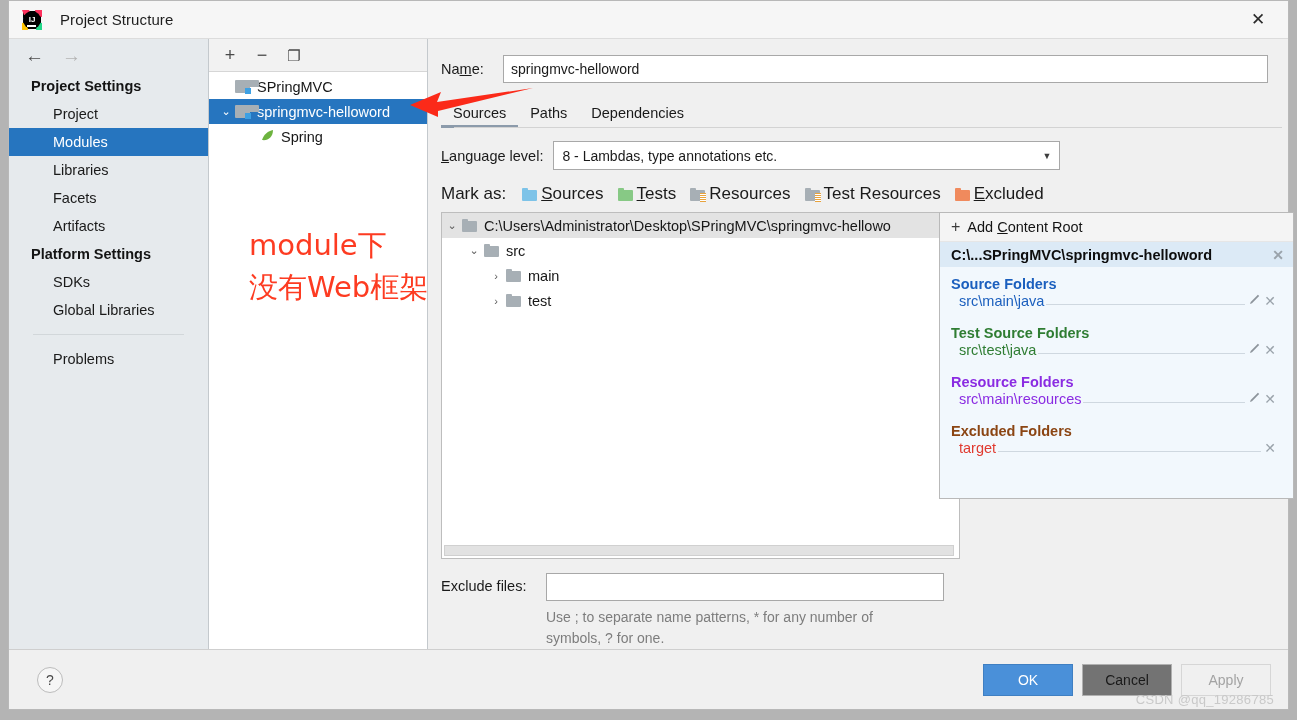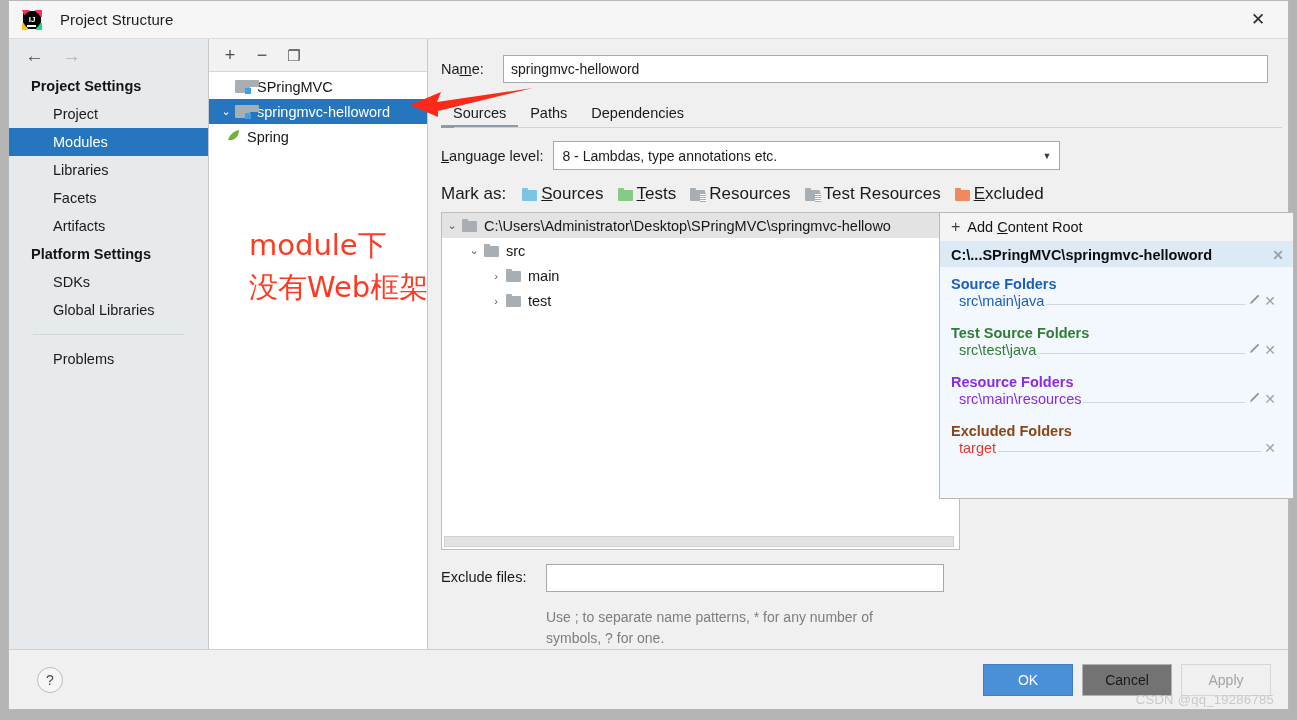--- a/index.html
+++ b/index.html
@@ -325,7 +325,7 @@
               </span>
             <span>springmvc-helloword</span>
           </div>
-          <div class="mrow" style="padding-left:16px;">
+          <div class="mrow" style="padding-left:50px;">
             <span class="leaf-ico">
               <svg width="15" height="13" viewBox="0 0 15 13">
                   <path d="M13 1 C13 8 8 12 2 11 C4 5 8 2 13 1 Z" fill="#6db33f"></path>

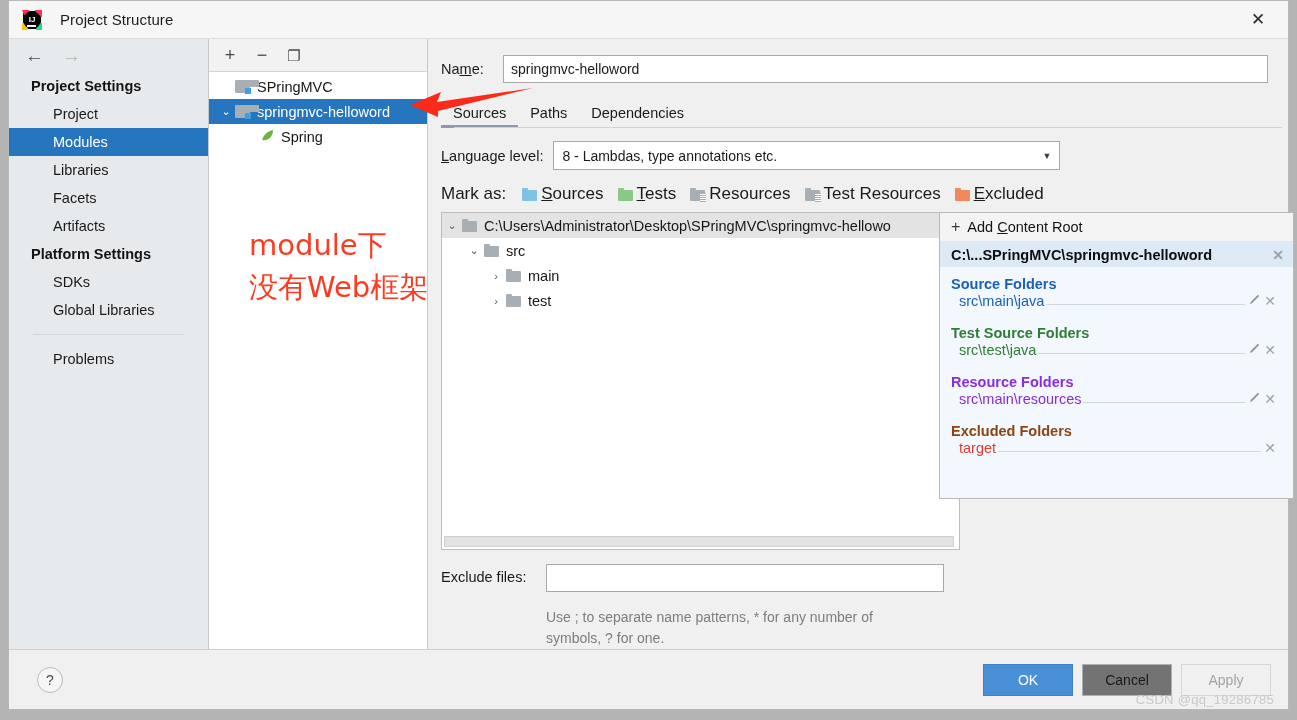--- a/index.html
+++ b/index.html
@@ -216,7 +216,7 @@
   .exclude-input { width: 398px; height: 28px; background: #fff; border: 1px solid #a8a8a8; }
   .hint {
     font-size: 14px; color: #7d7d7d; line-height: 21px;
-    padding: 6px 0 0 118px; max-width: 500px; margin-top: 9px;
+    padding: 6px 0 0 118px; max-width: 500px;
   }
 
   

